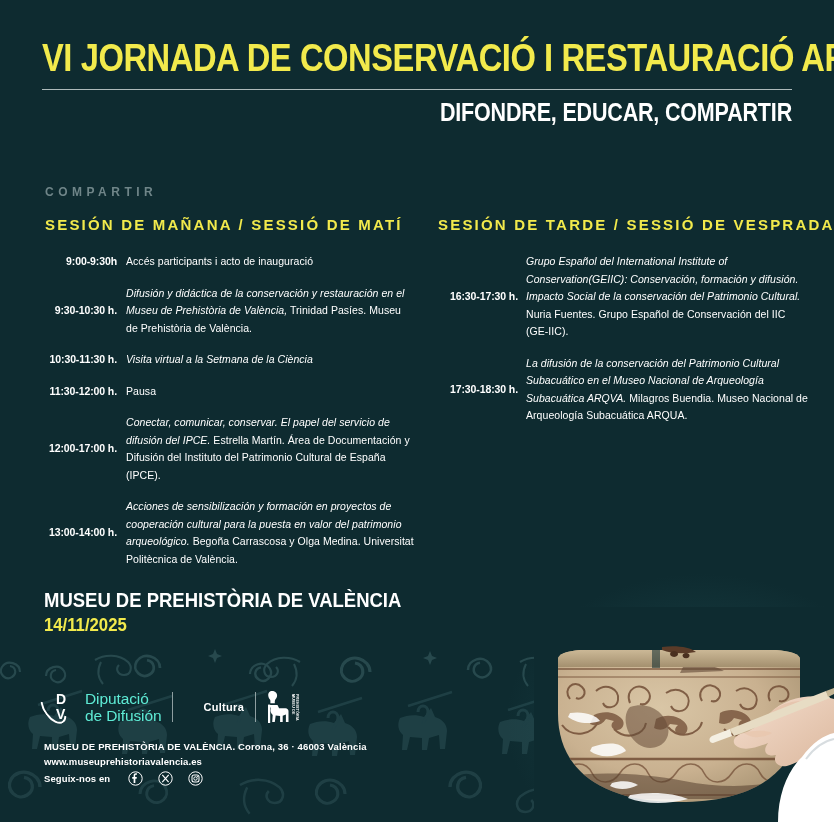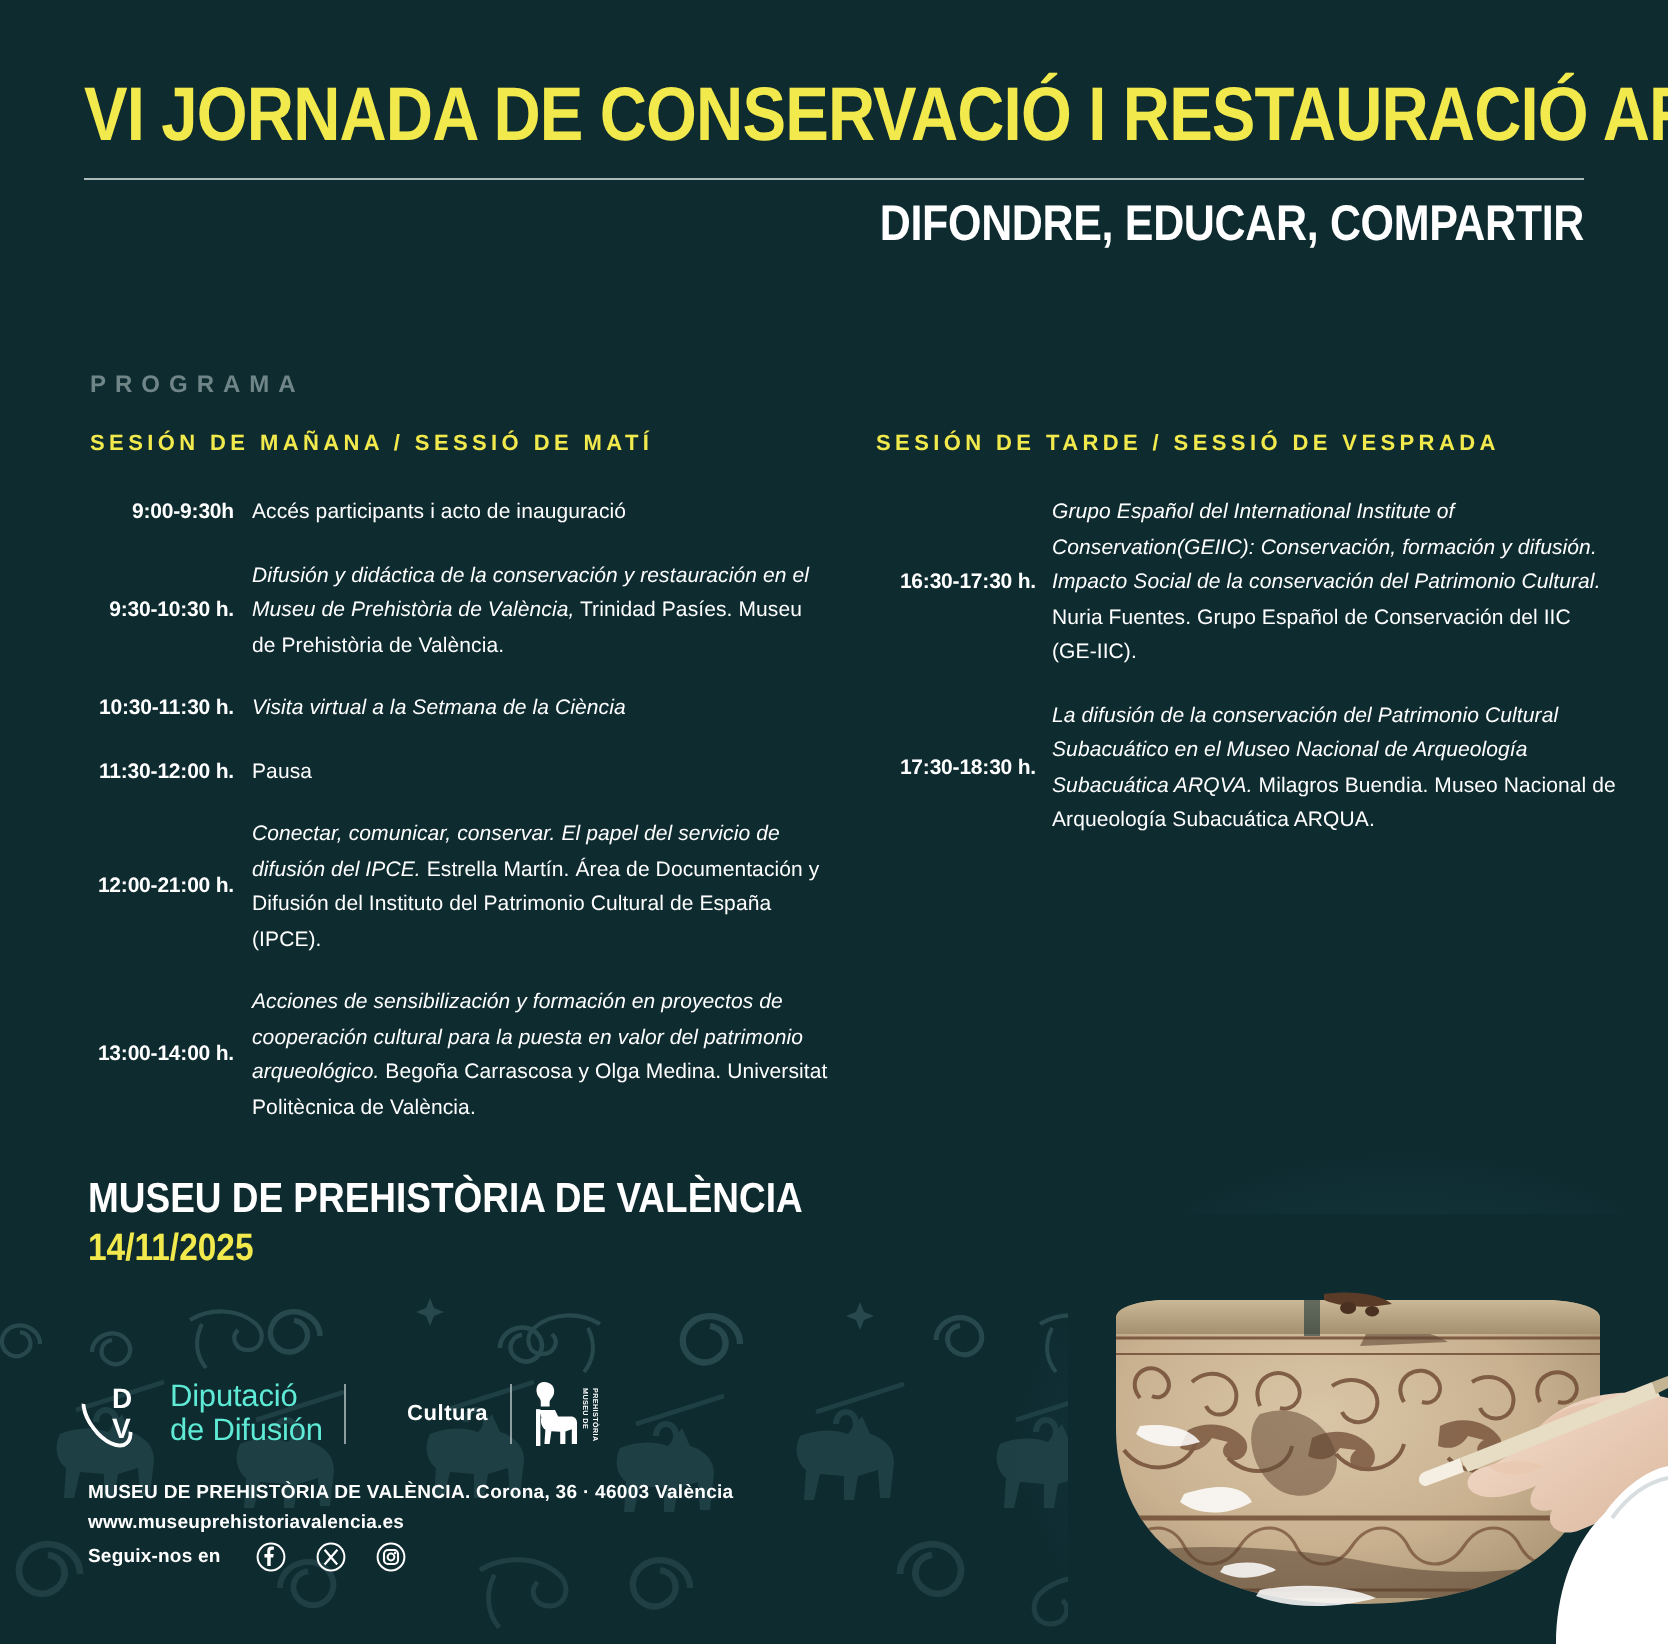--- a/index.html
+++ b/index.html
@@ -286,7 +286,7 @@
     <div class="subtitle">DIFONDRE, EDUCAR, COMPARTIR</div>
   </div>
 
-  <div class="programa-label">PROGRAMA</div>
+  <div class="programa-label">COMPARTIR</div>
 
   <div class="col col-left">
     <div class="session-head">SESIÓN DE MAÑANA / SESSIÓ DE MATÍ</div>

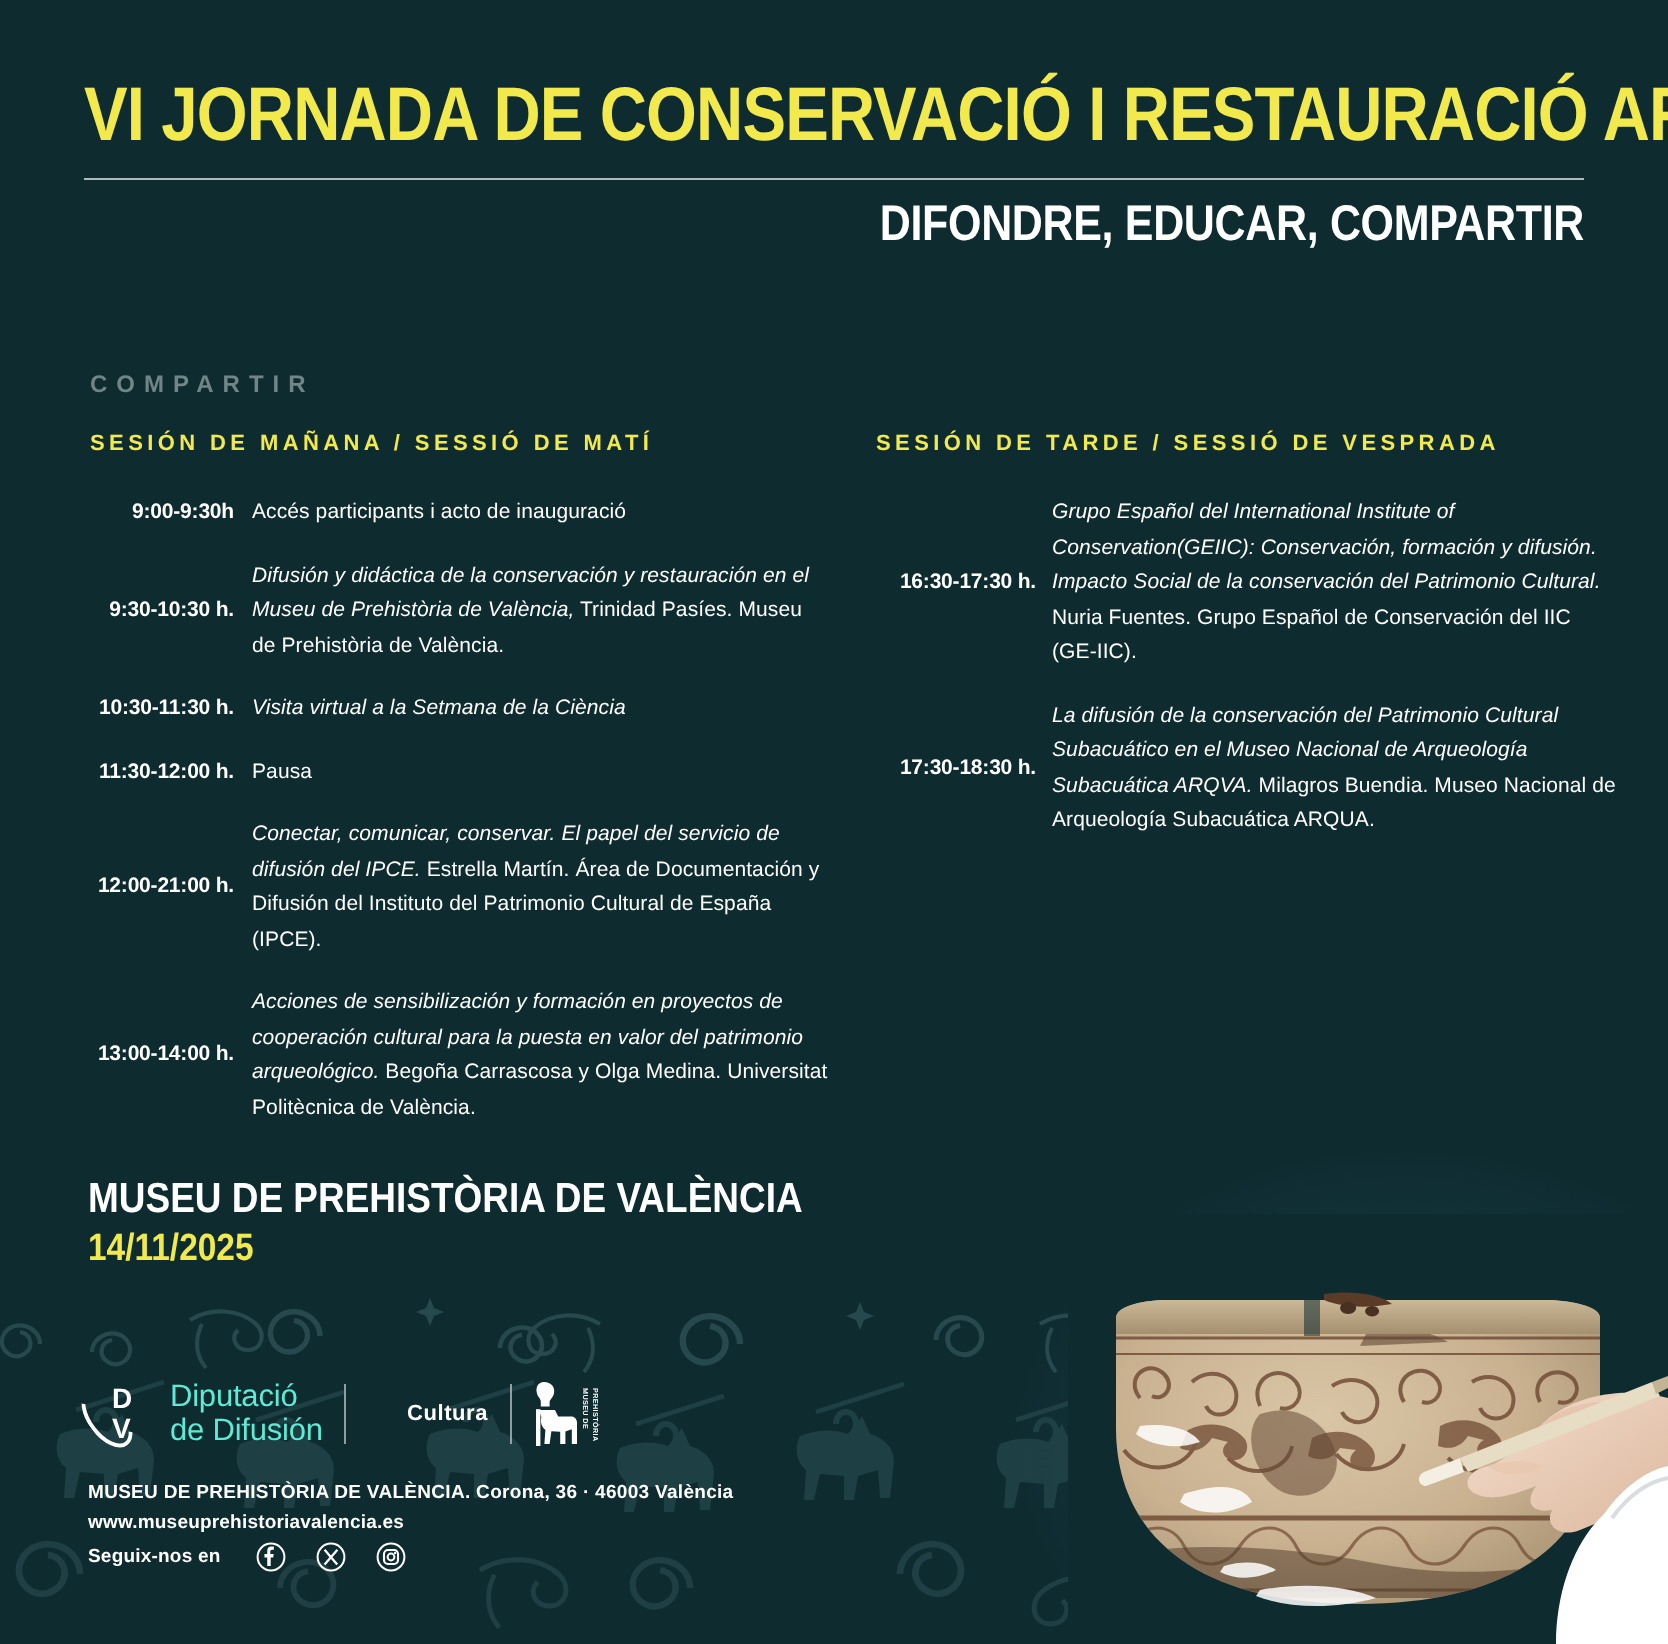--- a/index.html
+++ b/index.html
@@ -60,7 +60,7 @@
   .col-right{left:438px;width:370px;}
 
   .session-head{
-    color:#f2ea4c;font-size:11px;font-weight:bold;
+    color:#f2ea4c;font-size:15px;font-weight:bold;
     letter-spacing:2.2px;margin:0 0 20px 0;white-space:nowrap;
   }
 

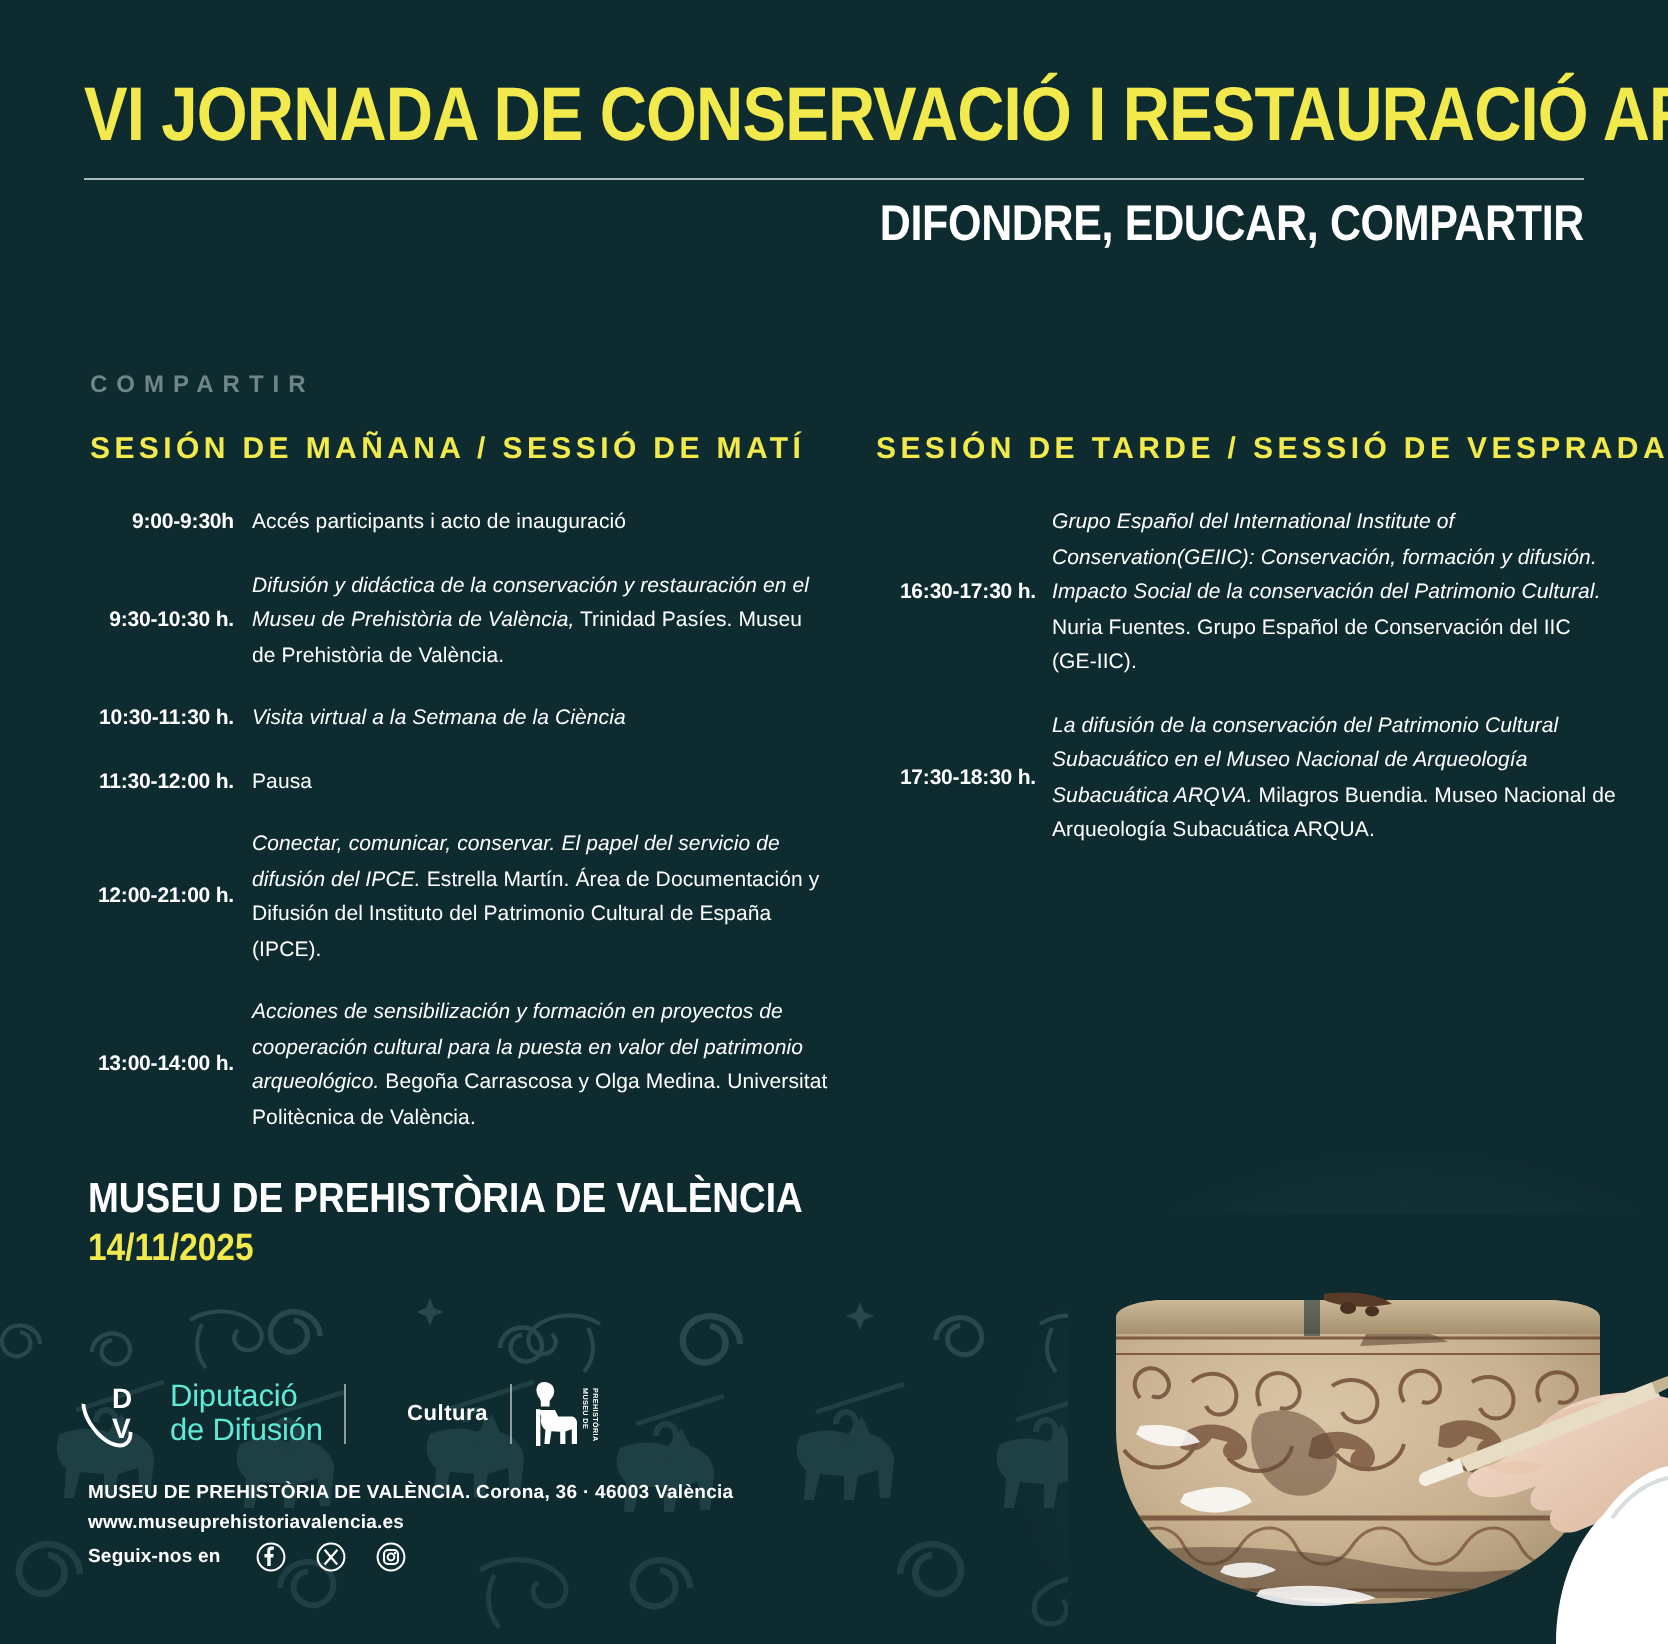--- a/index.html
+++ b/index.html
@@ -308,7 +308,7 @@
       <div class="desc"><i></i><span>Pausa</span></div>
     </div>
     <div class="row">
-      <div class="time">12:00-21:00 h.</div>
+      <div class="time">12:00-17:00 h.</div>
       <div class="desc"><i>Conectar, comunicar, conservar. El papel del servicio de difusión del IPCE.</i><span> Estrella Martín. Área de Documentación y Difusión del Instituto del Patrimonio Cultural de España (IPCE).</span></div>
     </div>
     <div class="row">

